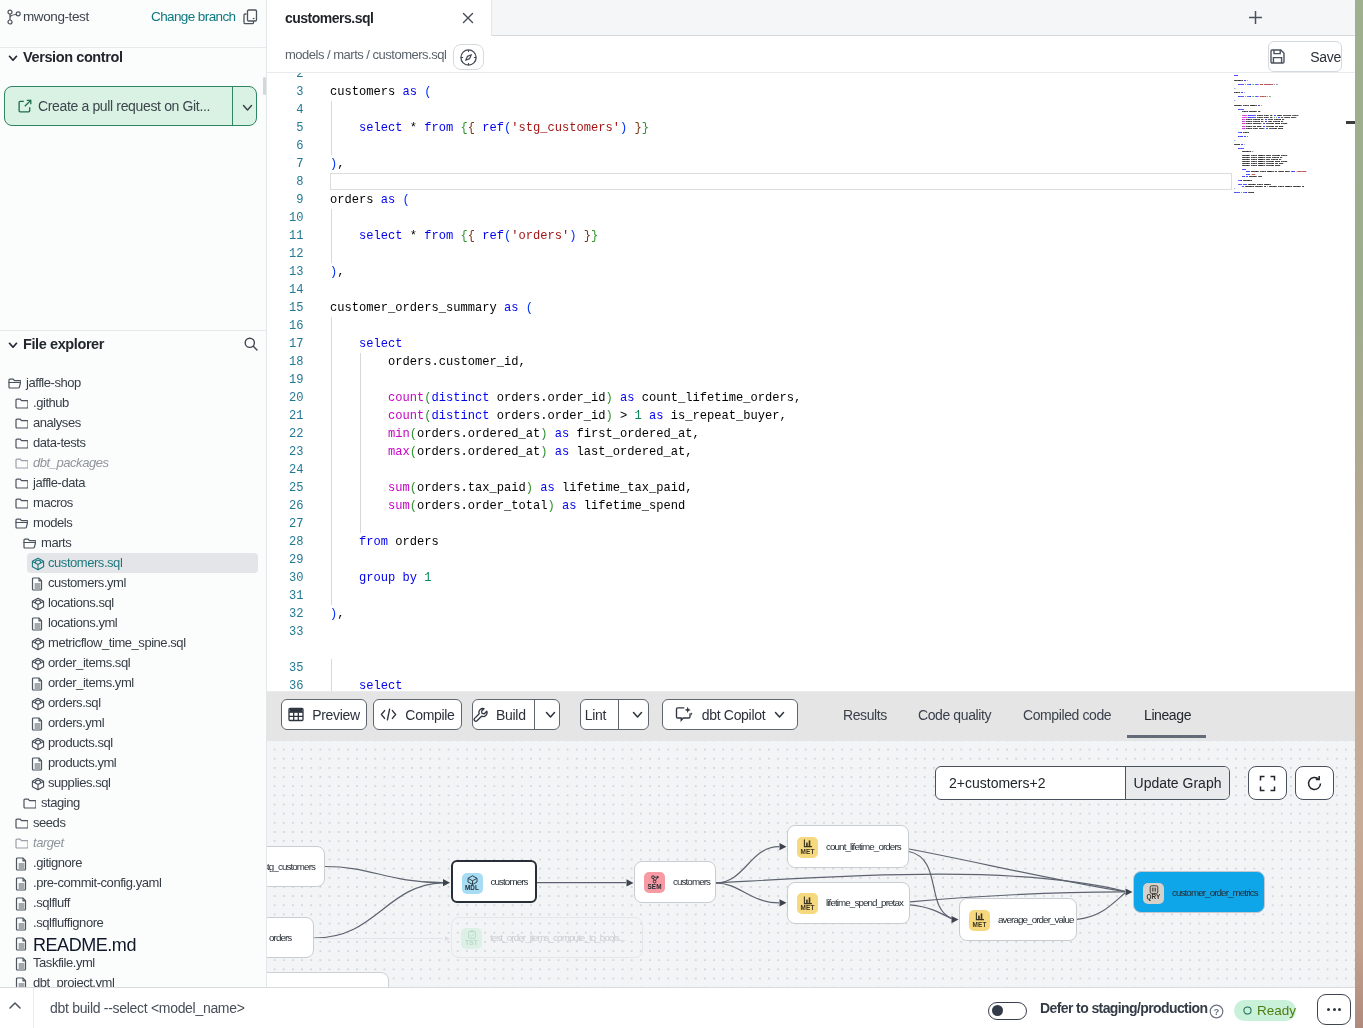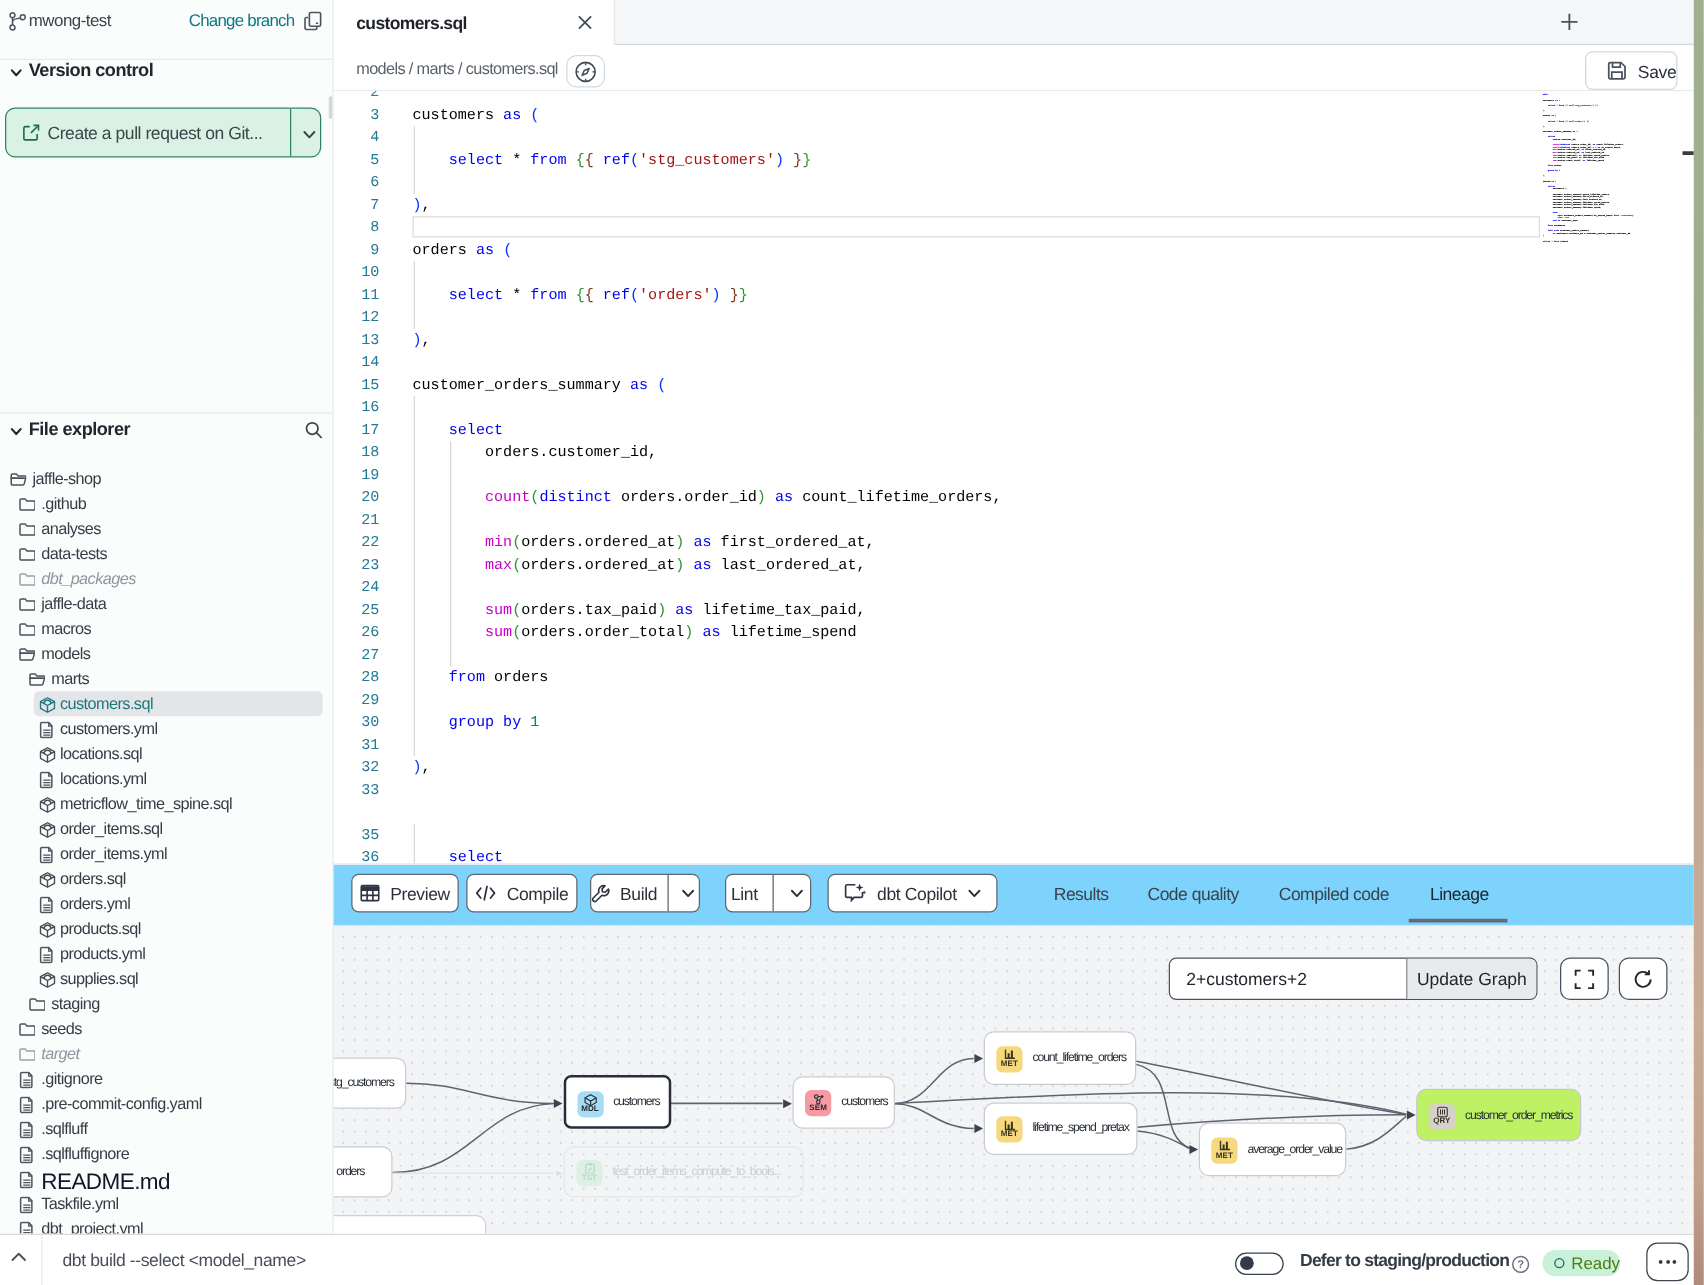--- a/index.html
+++ b/index.html
@@ -233,7 +233,7 @@
         <path d="M12.3 6.7 10.6 10.6 6.7 12.3 8.4 8.4Z" stroke="#434b55" stroke-width="1.2" stroke-linejoin="round"></path>
       </svg>
     </div>
-  <div class="abs" style="left:1001px;top:5px;width:74px;height:31px;border:1px solid #d3d8de;border-radius:6px;display:flex;align-items:center;justify-content:flex-end;gap:8px;font-size:14px;letter-spacing:-0.3px;color:#2b313b">
+  <div class="abs" style="left:1001px;top:5px;width:74px;height:31px;border:1px solid #d3d8de;border-radius:6px;display:flex;align-items:center;justify-content:space-between;gap:8px;font-size:14px;letter-spacing:-0.3px;color:#2b313b">
       <svg width="17" height="17" viewBox="0 0 17 17" fill="none">
         <path d="M2 3.2C2 2.54 2.54 2 3.2 2h8.6L15 5.2v8.6c0 .66-.54 1.2-1.2 1.2H3.2A1.2 1.2 0 0 1 2 13.8z" stroke="#4a525e" stroke-width="1.4"></path>
         <path d="M5 2v3.6h6.2V2" stroke="#4a525e" stroke-width="1.4"></path>

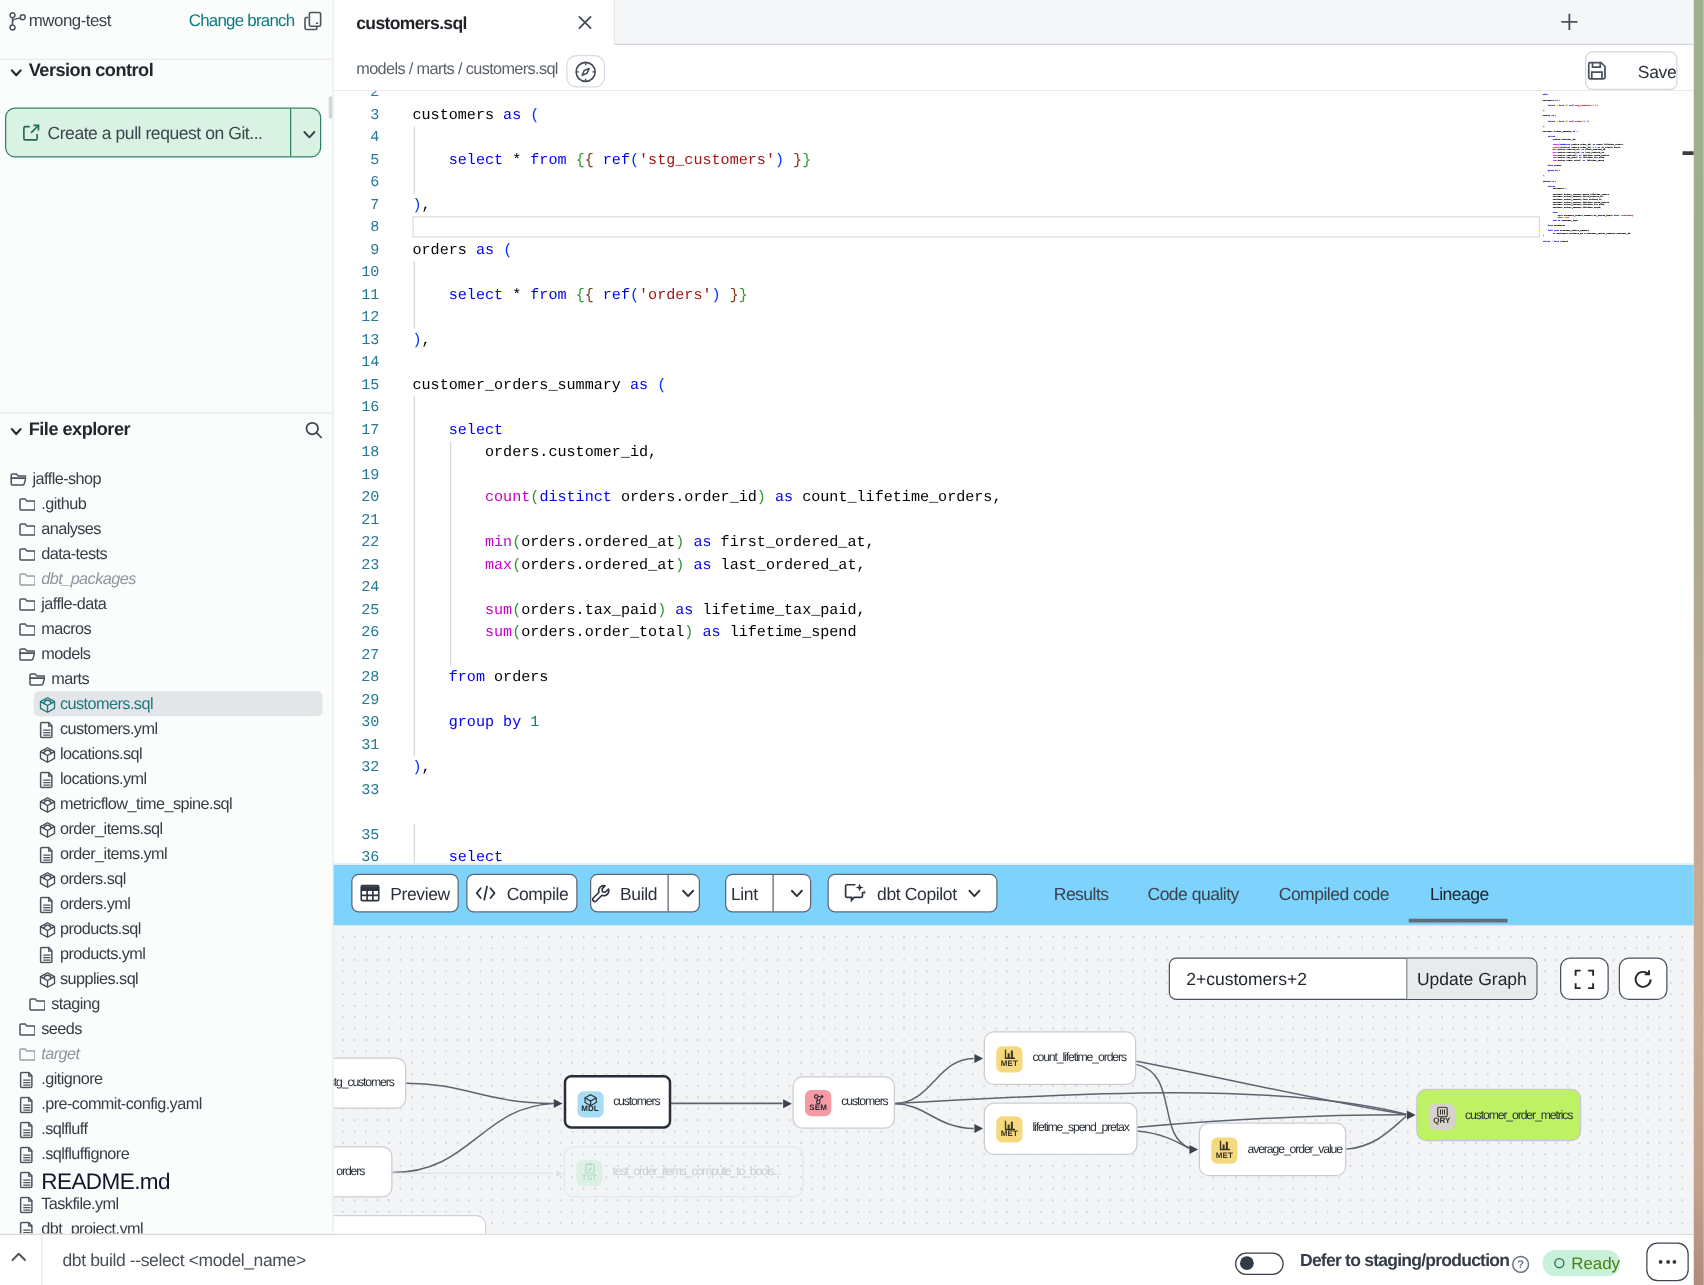--- a/index.html
+++ b/index.html
@@ -268,7 +268,7 @@
 <div class="cl" style="top:279.5px"><span class="ln">18</span><span class="ct">        orders.customer_id,</span></div>
 <div class="cl" style="top:297.5px"><span class="ln">19</span><span class="ct"></span></div>
 <div class="cl" style="top:315.5px"><span class="ln">20</span><span class="ct">        <i class="f">count</i><i class="b2">(</i><i class="k">distinct</i> orders.order_id<i class="b2">)</i> <i class="k">as</i> count_lifetime_orders,</span></div>
-<div class="cl" style="top:333.5px"><span class="ln">21</span></div>
+<div class="cl" style="top:333.5px"><span class="ln">21</span><span class="ct">        <i class="f">count</i><i class="b2">(</i><i class="k">distinct</i> orders.order_id<i class="b2">)</i> &gt; <i class="n">1</i> <i class="k">as</i> is_repeat_buyer,</span></div>
 <div class="cl" style="top:351.5px"><span class="ln">22</span><span class="ct">        <i class="f">min</i><i class="b2">(</i>orders.ordered_at<i class="b2">)</i> <i class="k">as</i> first_ordered_at,</span></div>
 <div class="cl" style="top:369.5px"><span class="ln">23</span><span class="ct">        <i class="f">max</i><i class="b2">(</i>orders.ordered_at<i class="b2">)</i> <i class="k">as</i> last_ordered_at,</span></div>
 <div class="cl" style="top:387.5px"><span class="ln">24</span></div>

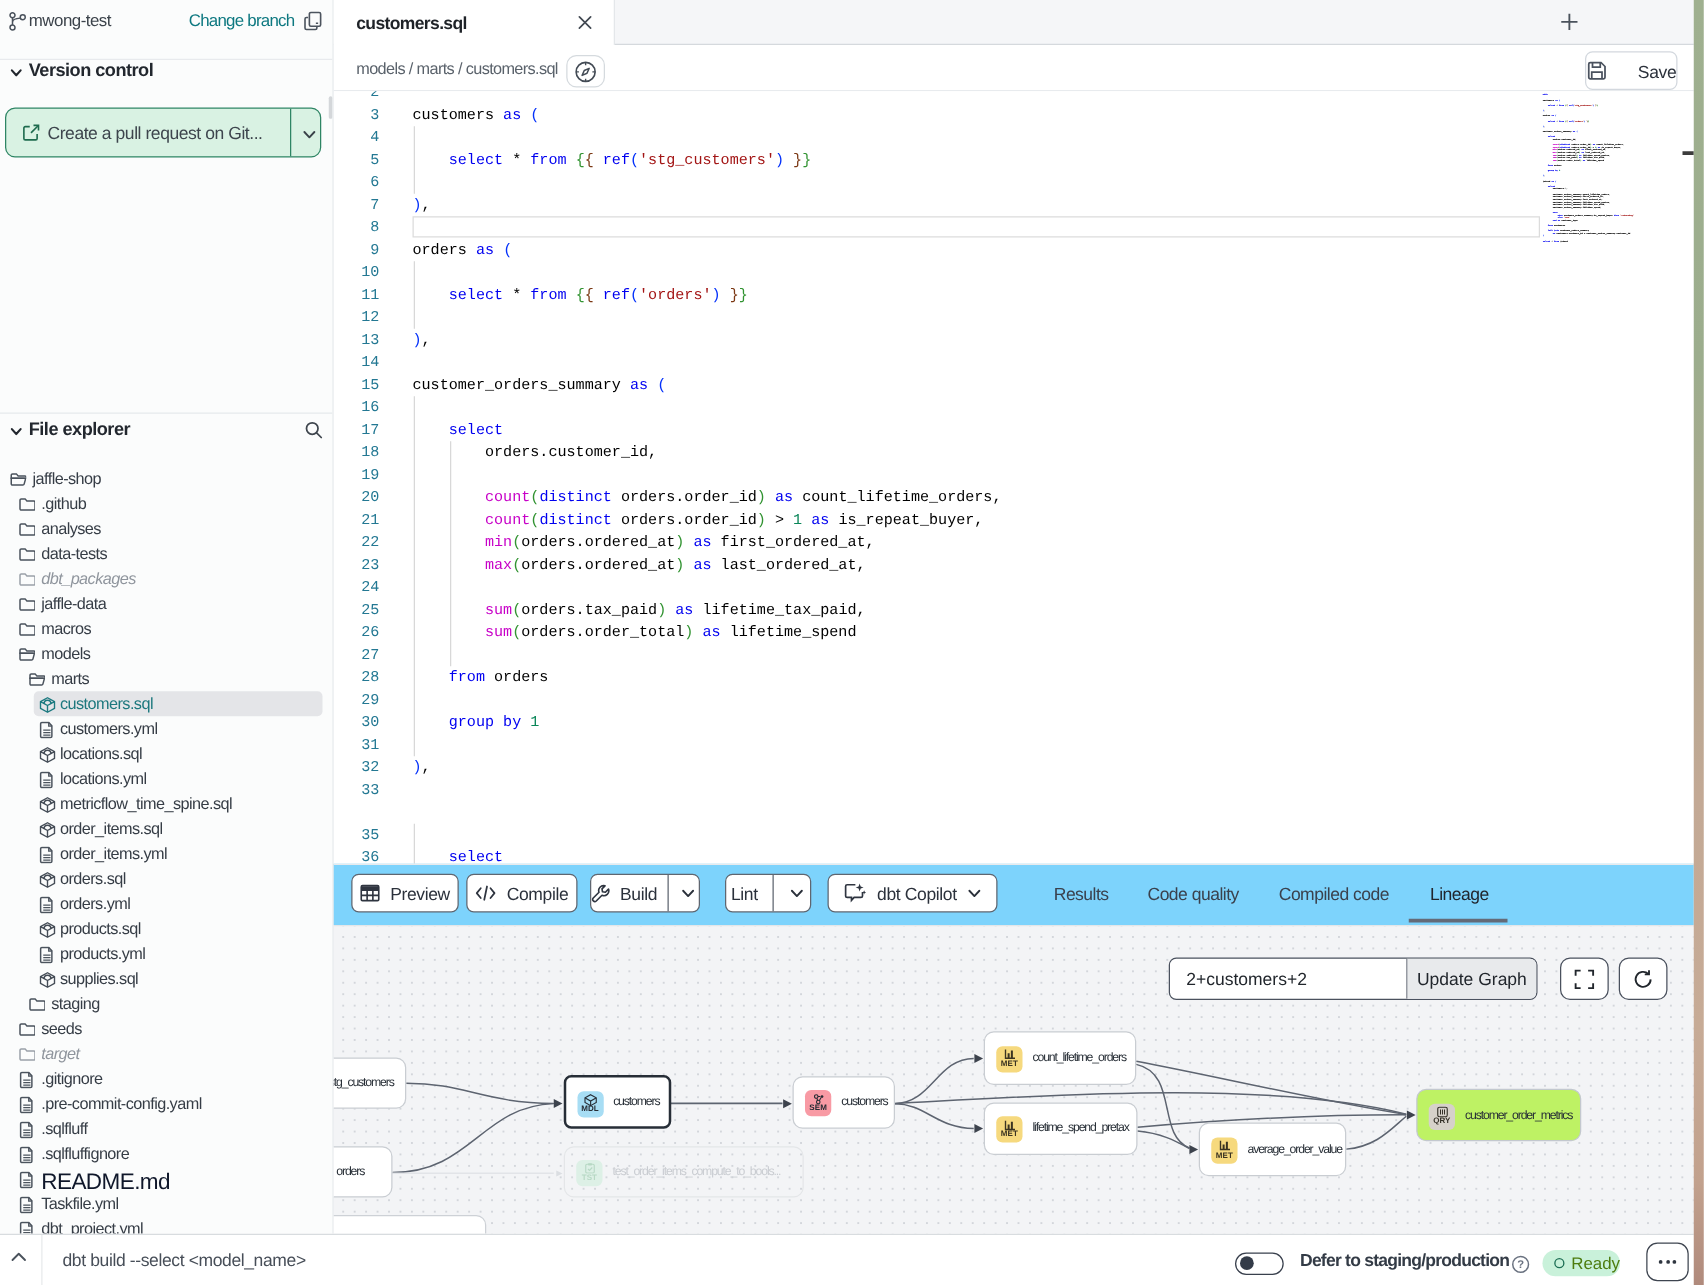--- a/index.html
+++ b/index.html
@@ -344,7 +344,7 @@
     </div>
 <div class="abs" style="left:1079px;top:48px;width:10px;height:3px;background:#3c3c3c"></div>
 </div>
-<div class="abs" style="left:267px;top:691px;width:1088px;height:49px;background:#7dd3fc;border-top:1px solid #e8eaed">
+<div class="abs" style="left:267px;top:691px;width:1088px;height:49px;background:#e5e5e5;border-top:1px solid #e8eaed">
   <div class="tbtn" style="left:14px;width:86px">
       <svg width="16" height="15" viewBox="0 0 16 15" fill="none">
         <rect x="1" y="1.5" width="14" height="12" rx="1" stroke="#2f3540" stroke-width="1.3"></rect>

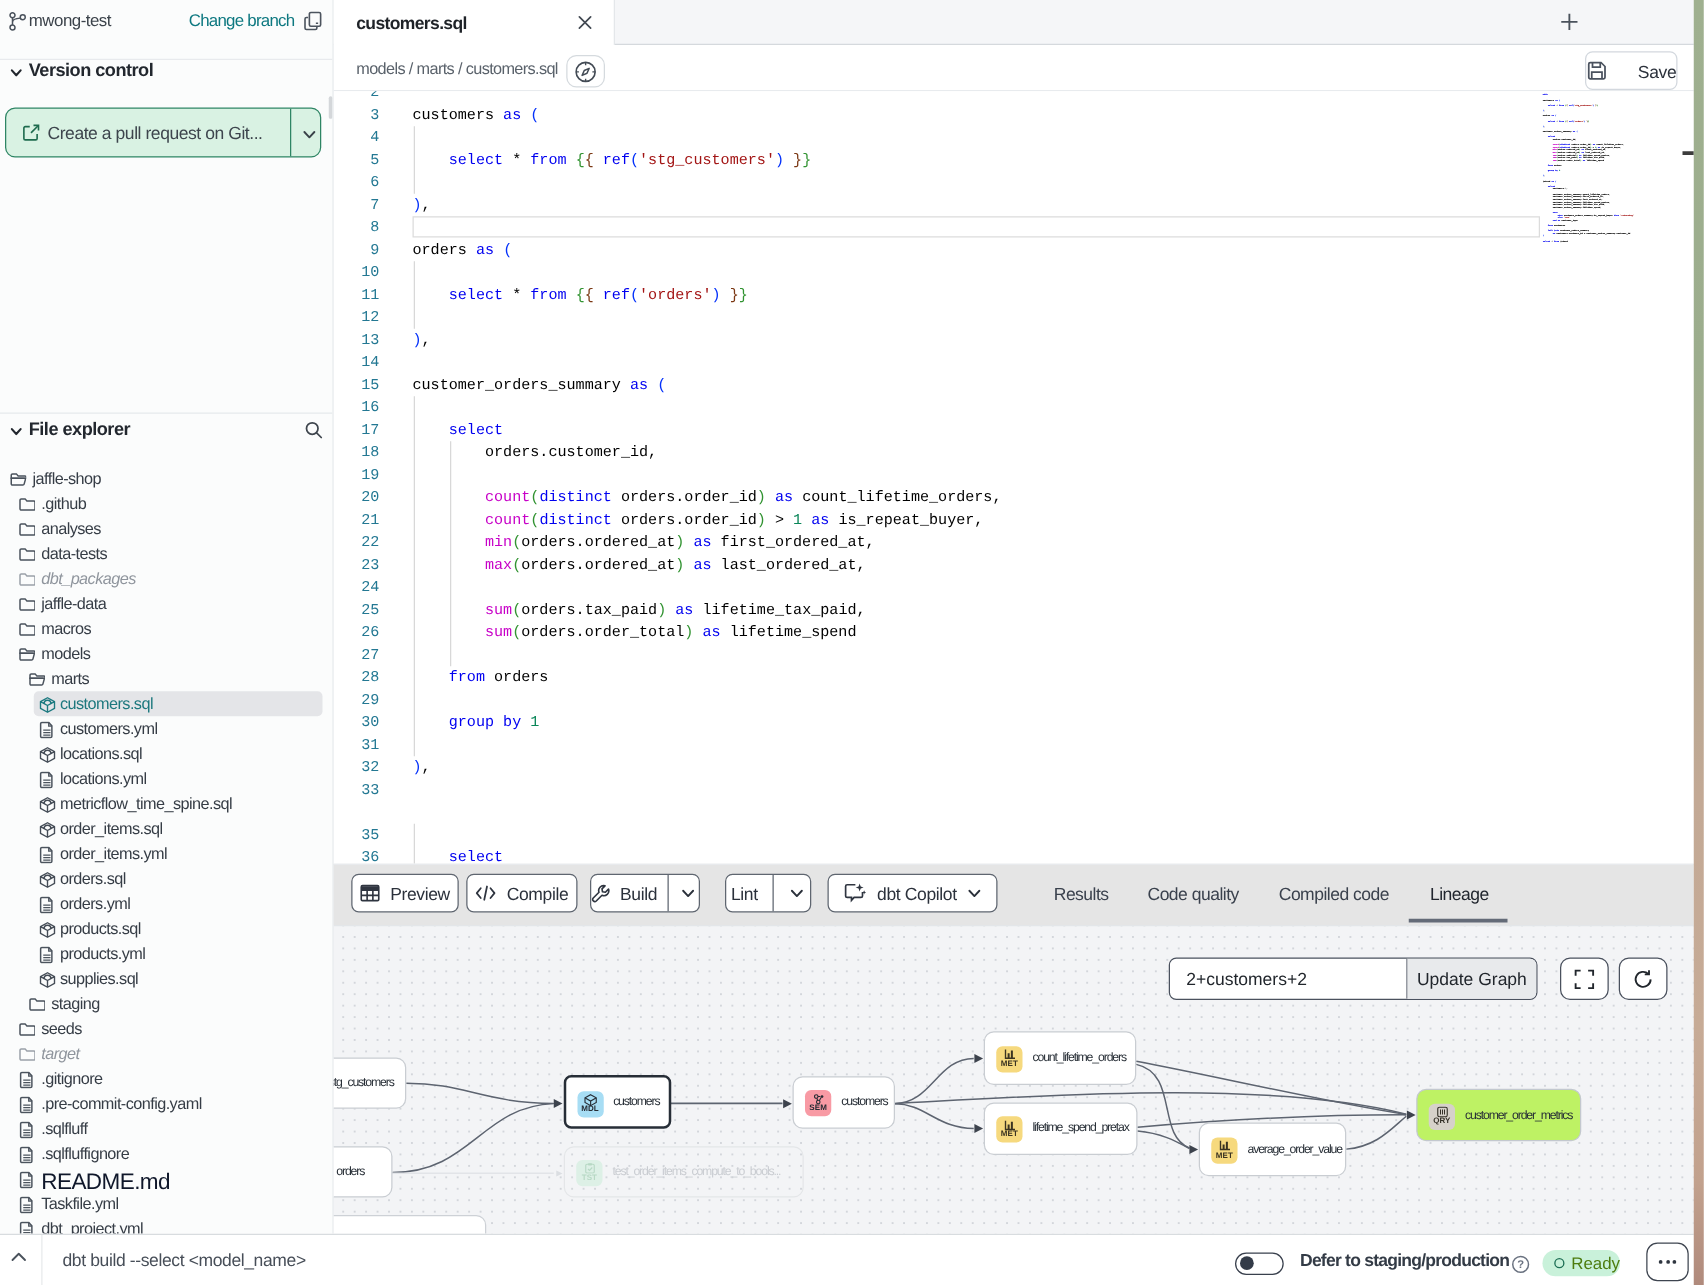--- a/index.html
+++ b/index.html
@@ -498,7 +498,7 @@
       </div>
       <div style="position:absolute;left:38px;top:0;height:100%;display:flex;align-items:center;font-size:9.8px;letter-spacing:-0.9px;color:#272e36;white-space:nowrap">average_order_value</div>
     </div>
-<div style="position:absolute;left:866px;top:130px;width:132px;height:42px;background:#bef264;border:1px solid #c3c8cf;border-radius:8px;">
+<div style="position:absolute;left:866px;top:130px;width:132px;height:42px;background:#0ea5e9;border:1px solid #c3c8cf;border-radius:8px;">
       <div style="position:absolute;left:9px;top:10.5px;width:21px;height:21px;border-radius:5px;background:#d6d1ca;display:flex;flex-direction:column;align-items:center;justify-content:center;line-height:0">
         <svg width="10" height="9" viewBox="0 0 10 9" fill="none">
           <rect x="1.2" y="0.8" width="7.6" height="7.6" rx="1.4" stroke="#343028" stroke-width="0.9"></rect>

